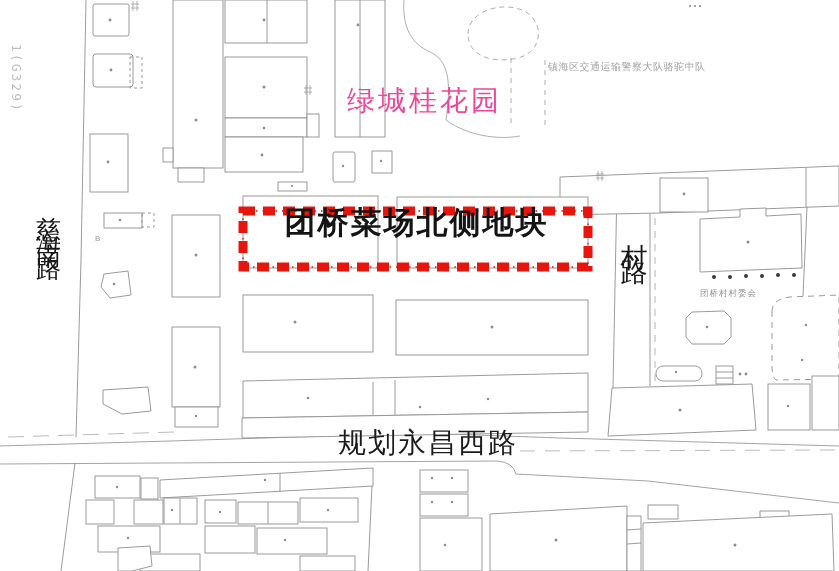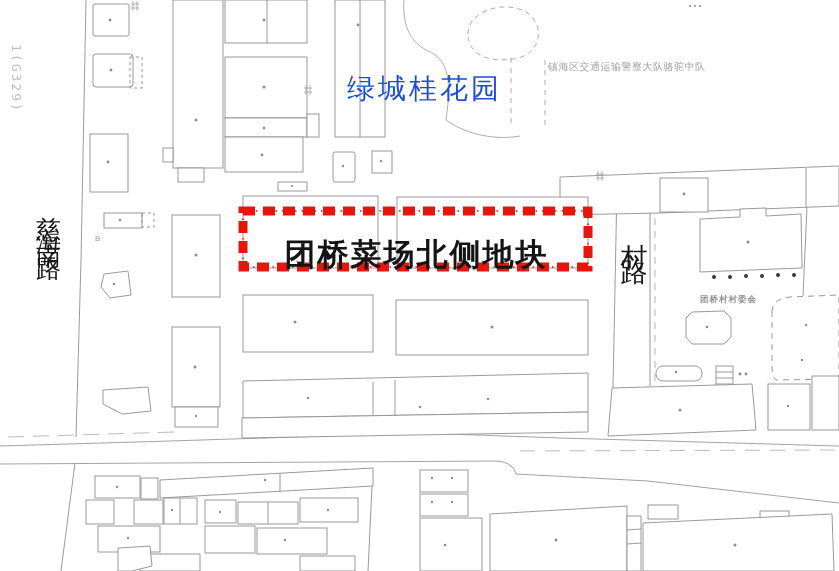--- a/index.html
+++ b/index.html
@@ -19,7 +19,7 @@
   }
   .lbl-cihai{left:33px;top:197px;font-size:25px;letter-spacing:13px;}
   .lbl-village{left:616px;top:222px;font-size:27px;letter-spacing:15px;}
-  .lbl-garden{left:347px;top:70px;font-size:28px;letter-spacing:3px;color:#1d4ed8;}
+  .lbl-garden{left:347px;top:82px;font-size:28px;letter-spacing:3px;color:#ec4899;}
   .lbl-yongchang{left:338px;top:424px;font-size:28px;letter-spacing:2px;color:#1c1c1c;}
   .lbl-police{left:548px;top:60px;font-size:10px;color:#a3a3a3;letter-spacing:0.5px;}
   .lbl-committee{left:700px;top:294px;font-size:8.5px;color:#929292;letter-spacing:1px;font-weight:bold;}

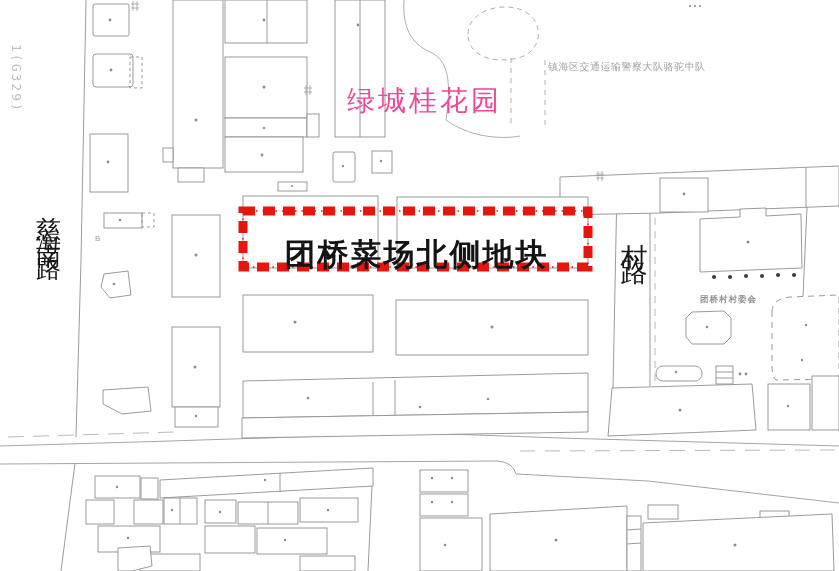--- a/index.html
+++ b/index.html
@@ -25,7 +25,7 @@
   .lbl-committee{left:700px;top:294px;font-size:8.5px;color:#929292;letter-spacing:1px;font-weight:bold;}
   .lbl-bmark{left:95px;top:234px;font-size:8px;color:#9b9b9b;}
   .plot-title{
-    position:absolute;left:245px;top:228px;width:343px;height:54px;
+    position:absolute;left:245px;top:196px;width:343px;height:54px;
     display:flex;align-items:center;justify-content:center;
     font-size:31px;font-weight:bold;letter-spacing:2px;color:#141414;
   }

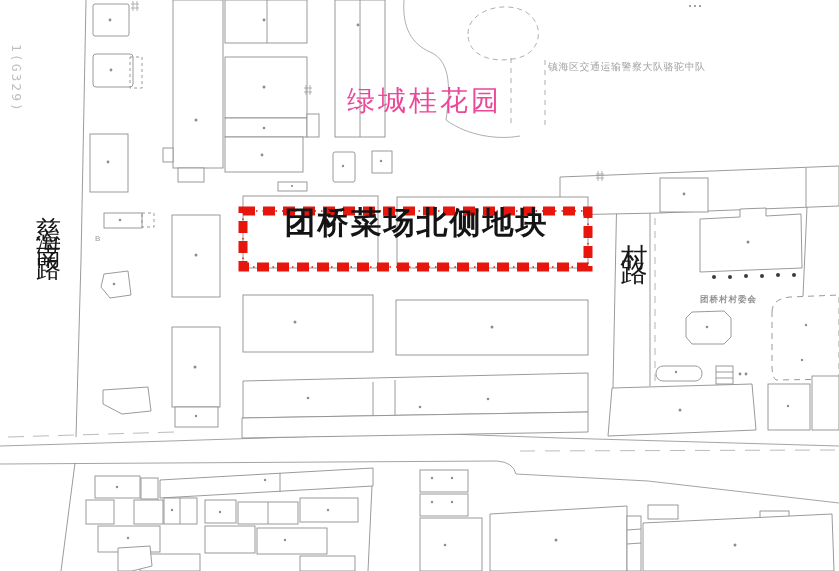--- a/index.html
+++ b/index.html
@@ -22,7 +22,7 @@
   .lbl-garden{left:347px;top:82px;font-size:28px;letter-spacing:3px;color:#ec4899;}
   .lbl-yongchang{left:338px;top:424px;font-size:28px;letter-spacing:2px;color:#1c1c1c;}
   .lbl-police{left:548px;top:60px;font-size:10px;color:#a3a3a3;letter-spacing:0.5px;}
-  .lbl-committee{left:700px;top:294px;font-size:8.5px;color:#929292;letter-spacing:1px;font-weight:bold;}
+  .lbl-committee{left:700px;top:288px;font-size:8.5px;color:#929292;letter-spacing:1px;}
   .lbl-bmark{left:95px;top:234px;font-size:8px;color:#9b9b9b;}
   .plot-title{
     position:absolute;left:245px;top:196px;width:343px;height:54px;

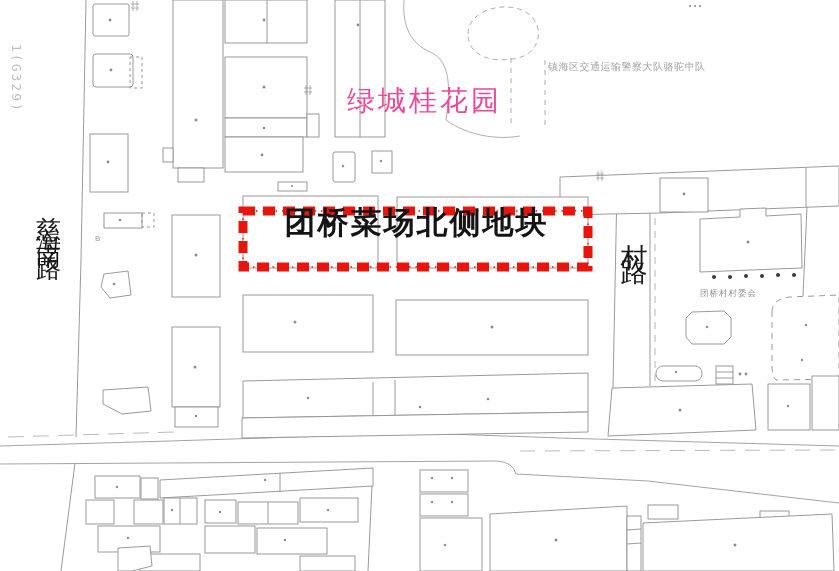--- a/index.html
+++ b/index.html
@@ -241,6 +241,7 @@
 
   <div class="lbl lbl-garden">绿城桂花园</div>
 
+  <div class="lbl lbl-yongchang">规划永昌西路</div>
 
   <div class="lbl lbl-police">镇海区交通运输警察大队骆驼中队</div>
 

